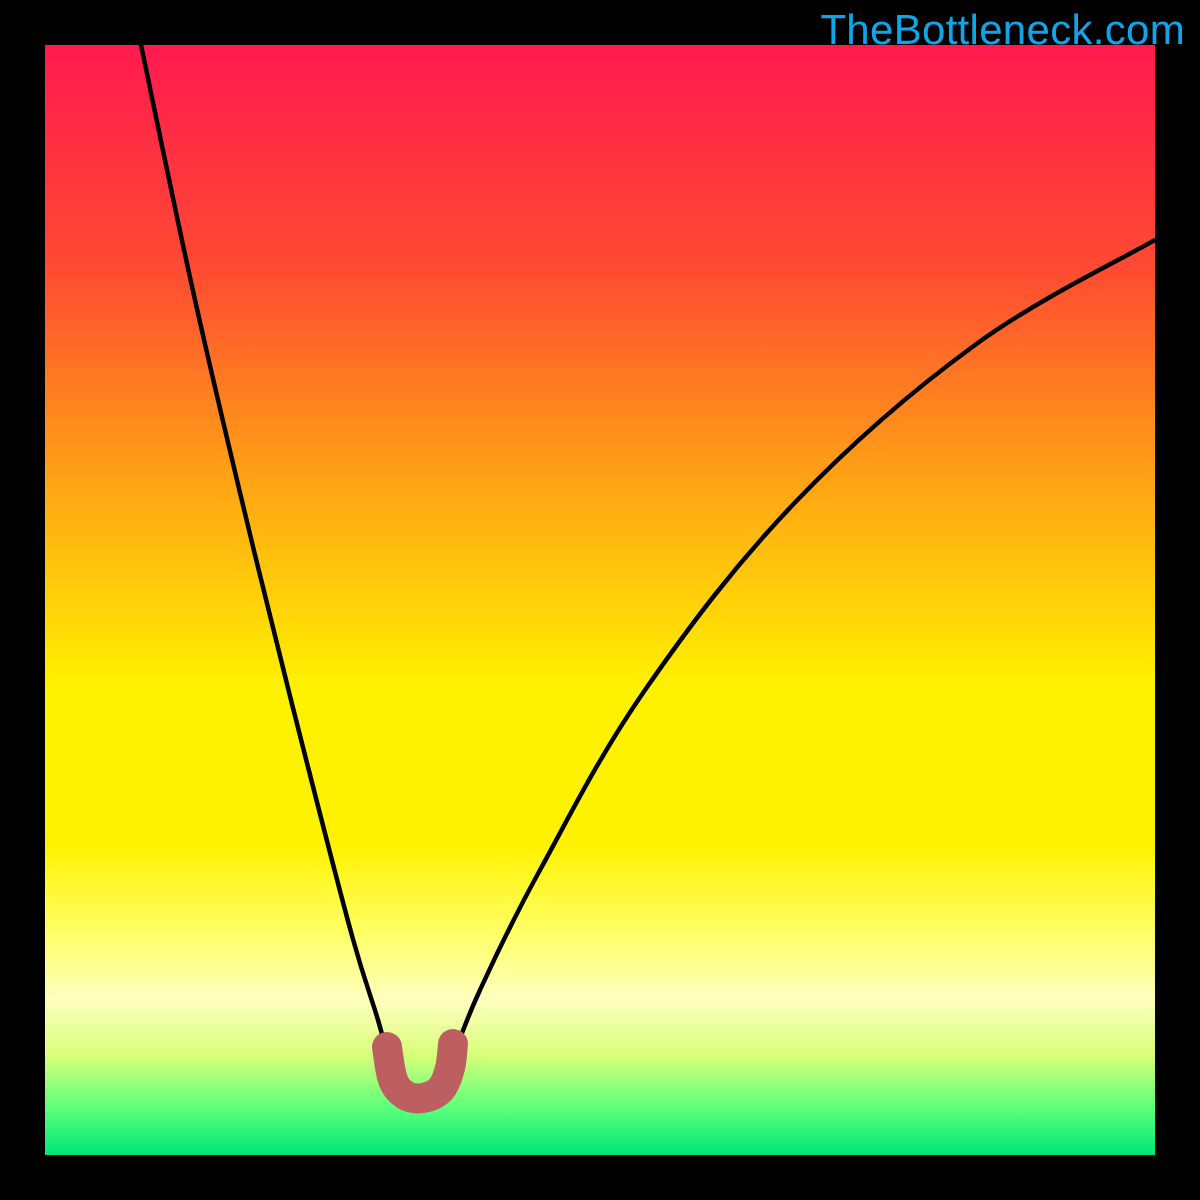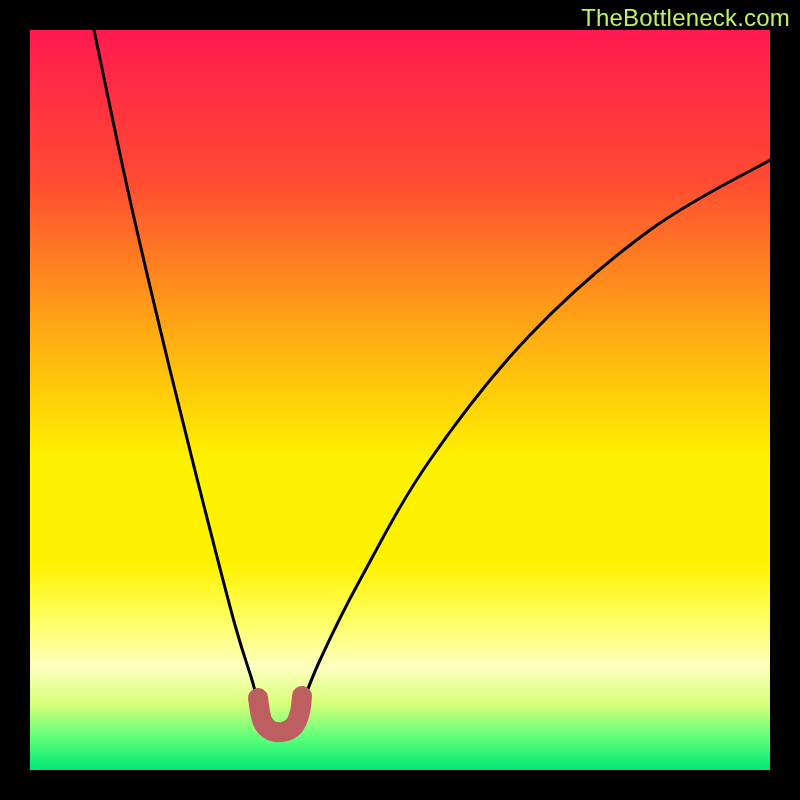--- a/index.html
+++ b/index.html
@@ -23,9 +23,9 @@
     top: 4px;
     right: 10px;
     font-family: Arial, Helvetica, sans-serif;
-    font-size: 24px;
+    font-size: 28px;
     font-weight: 500;
-    color: #bef264;
+    color: #0ea5e9;
     letter-spacing: 0.2px;
     user-select: none;
   }

